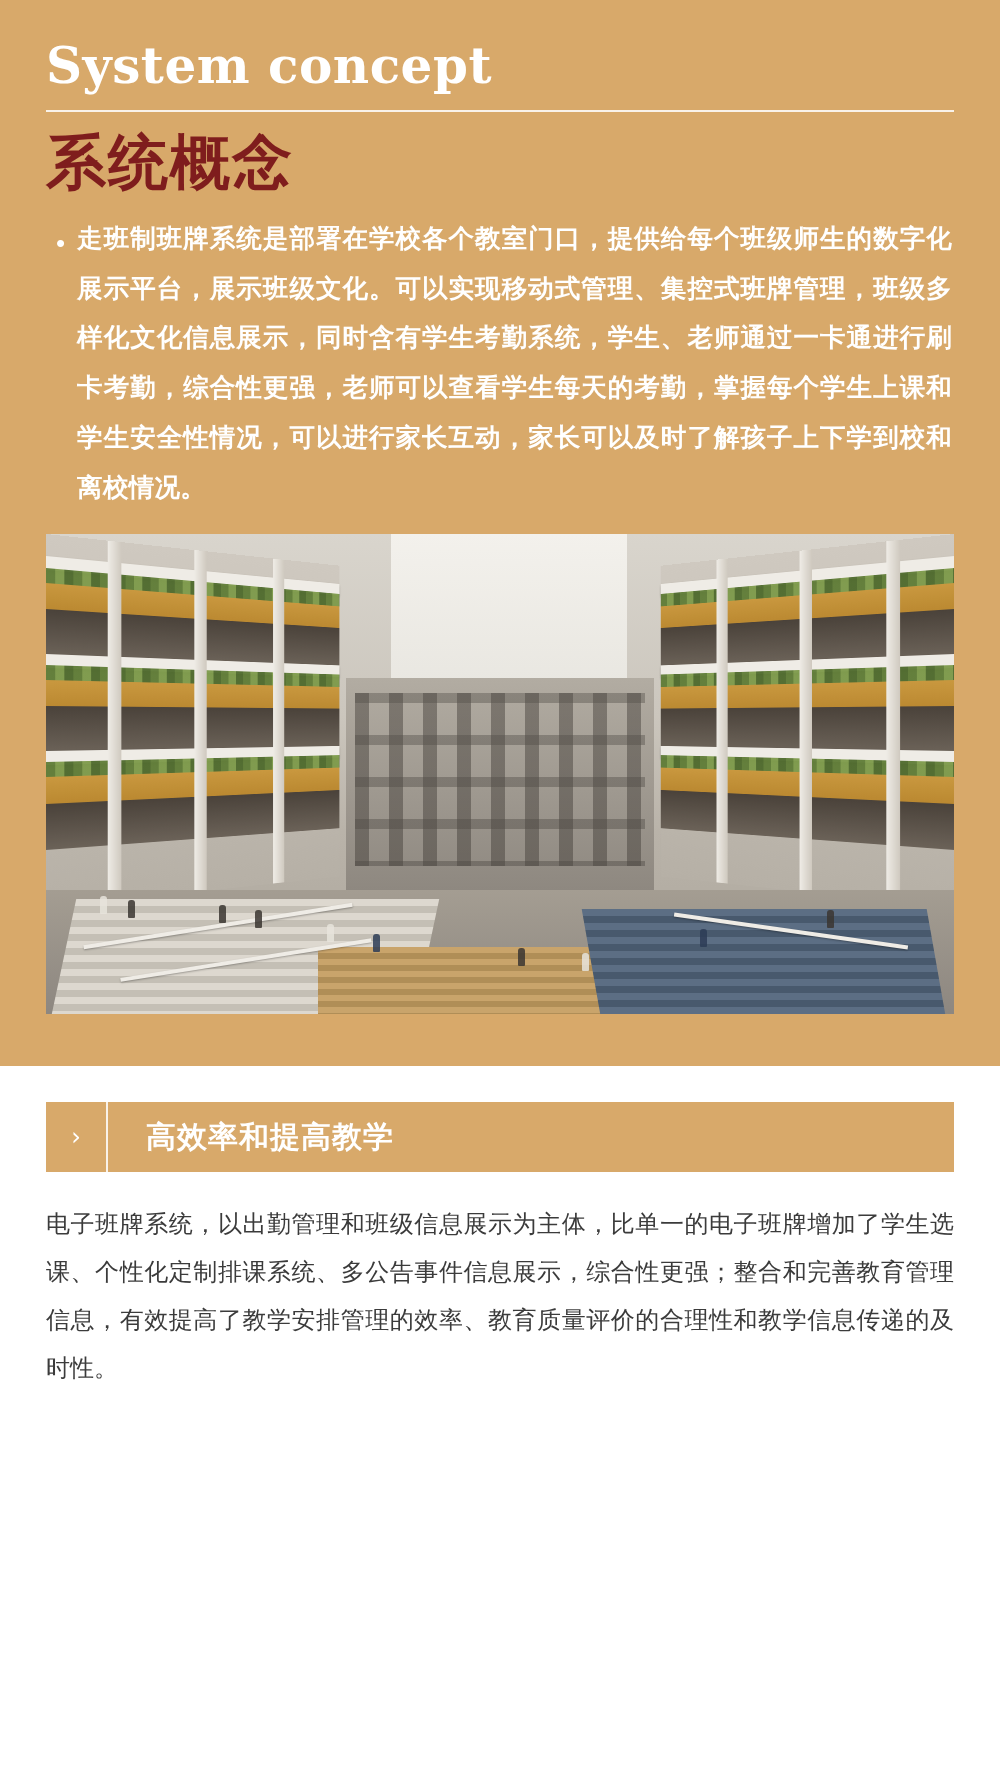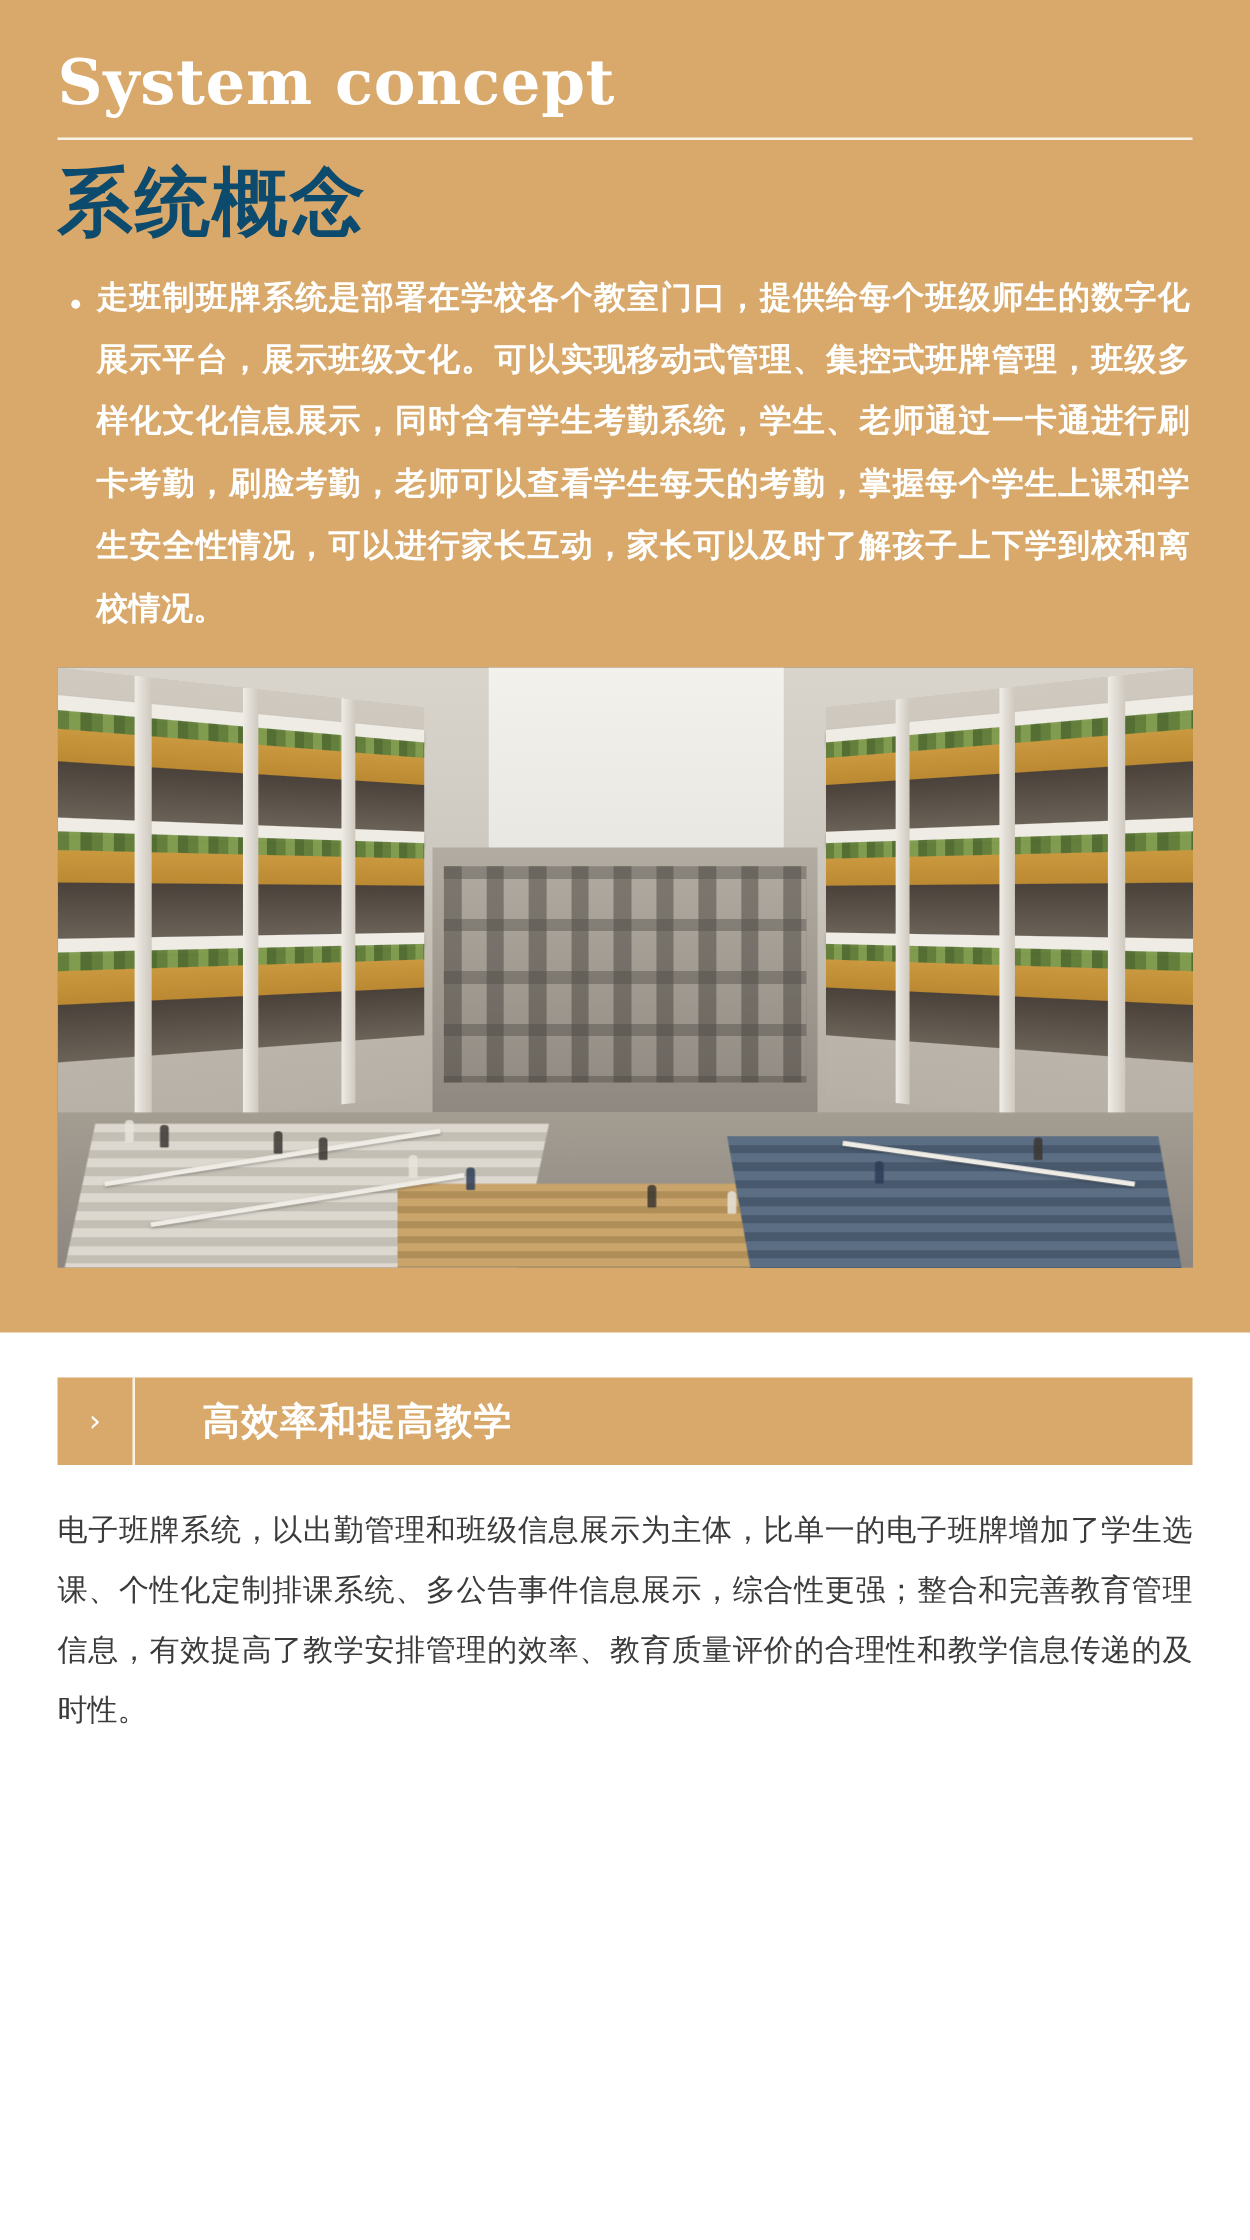--- a/index.html
+++ b/index.html
@@ -57,7 +57,7 @@
     font-weight: 700;
     font-size: 60px;
     line-height: 1.2;
-    color: #0c4a6e;
+    color: #7f1d1d;
     margin: 0 0 16px 0;
     letter-spacing: 2px;
   }

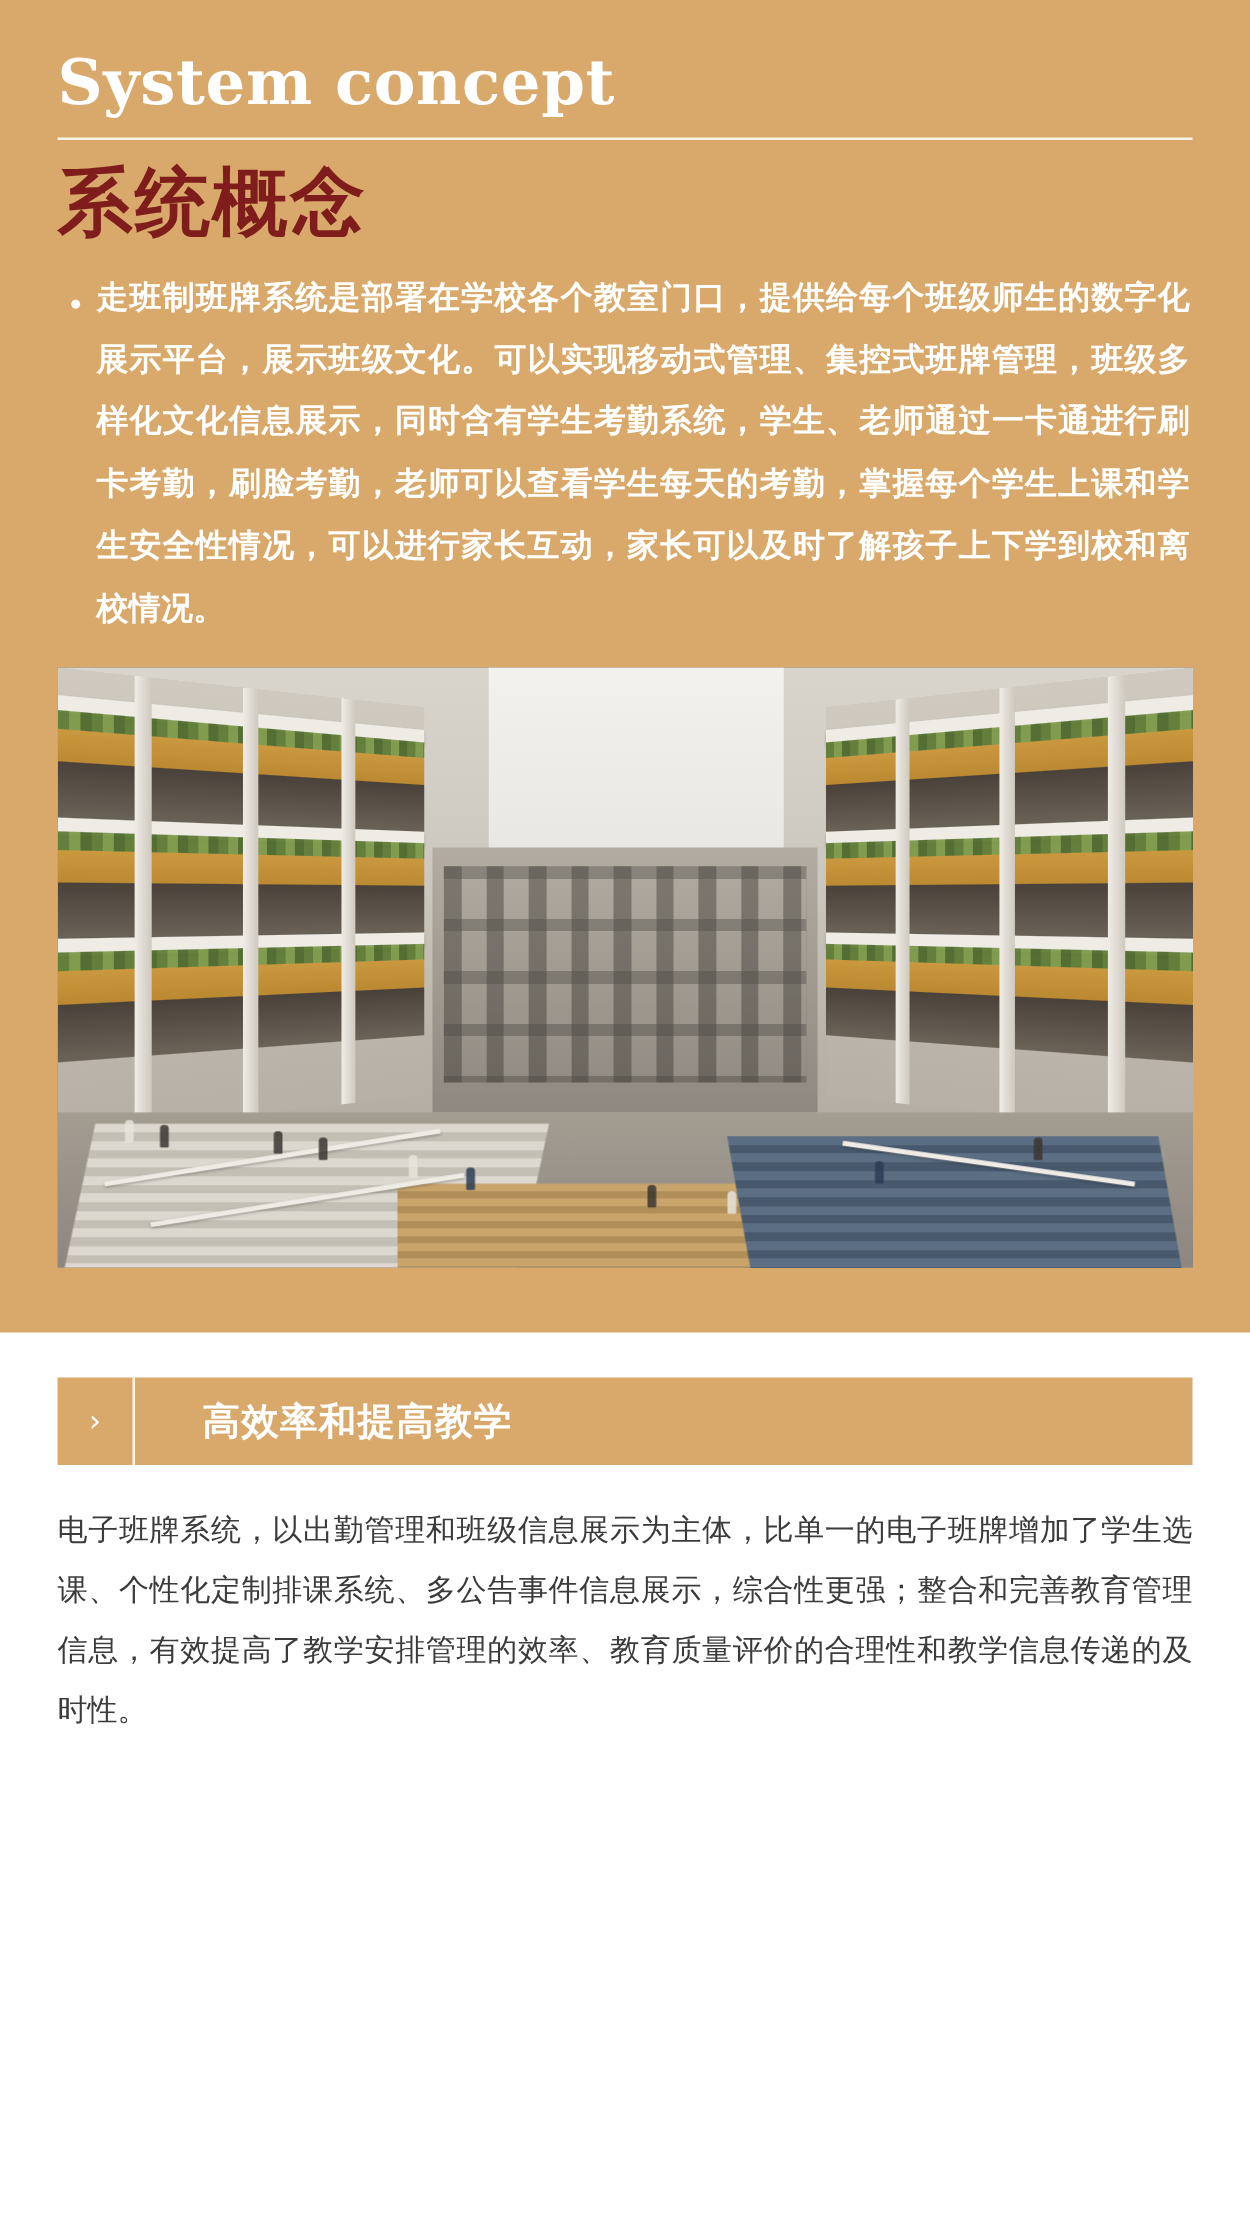--- a/index.html
+++ b/index.html
@@ -289,7 +289,7 @@
 
       <div class="hero-body">
         <span class="hero-bullet">•</span>
-        <p class="hero-paragraph">走班制班牌系统是部署在学校各个教室门口，提供给每个班级师生的数字化展示平台，展示班级文化。可以实现移动式管理、集控式班牌管理，班级多样化文化信息展示，同时含有学生考勤系统，学生、老师通过一卡通进行刷卡考勤，刷脸考勤，老师可以查看学生每天的考勤，掌握每个学生上课和学生安全性情况，可以进行家长互动，家长可以及时了解孩子上下学到校和离校情况。</p>
+        <p class="hero-paragraph">走班制班牌系统是部署在学校各个教室门口，提供给每个班级师生的数字化展示平台，展示班级文化。可以实现移动式管理、集控式班牌管理，班级多样化文化信息展示，同时含有学生考勤系统，学生、老师通过一卡通进行刷卡考勤，综合性更强，老师可以查看学生每天的考勤，掌握每个学生上课和学生安全性情况，可以进行家长互动，家长可以及时了解孩子上下学到校和离校情况。</p>
       </div>
     </div>
 

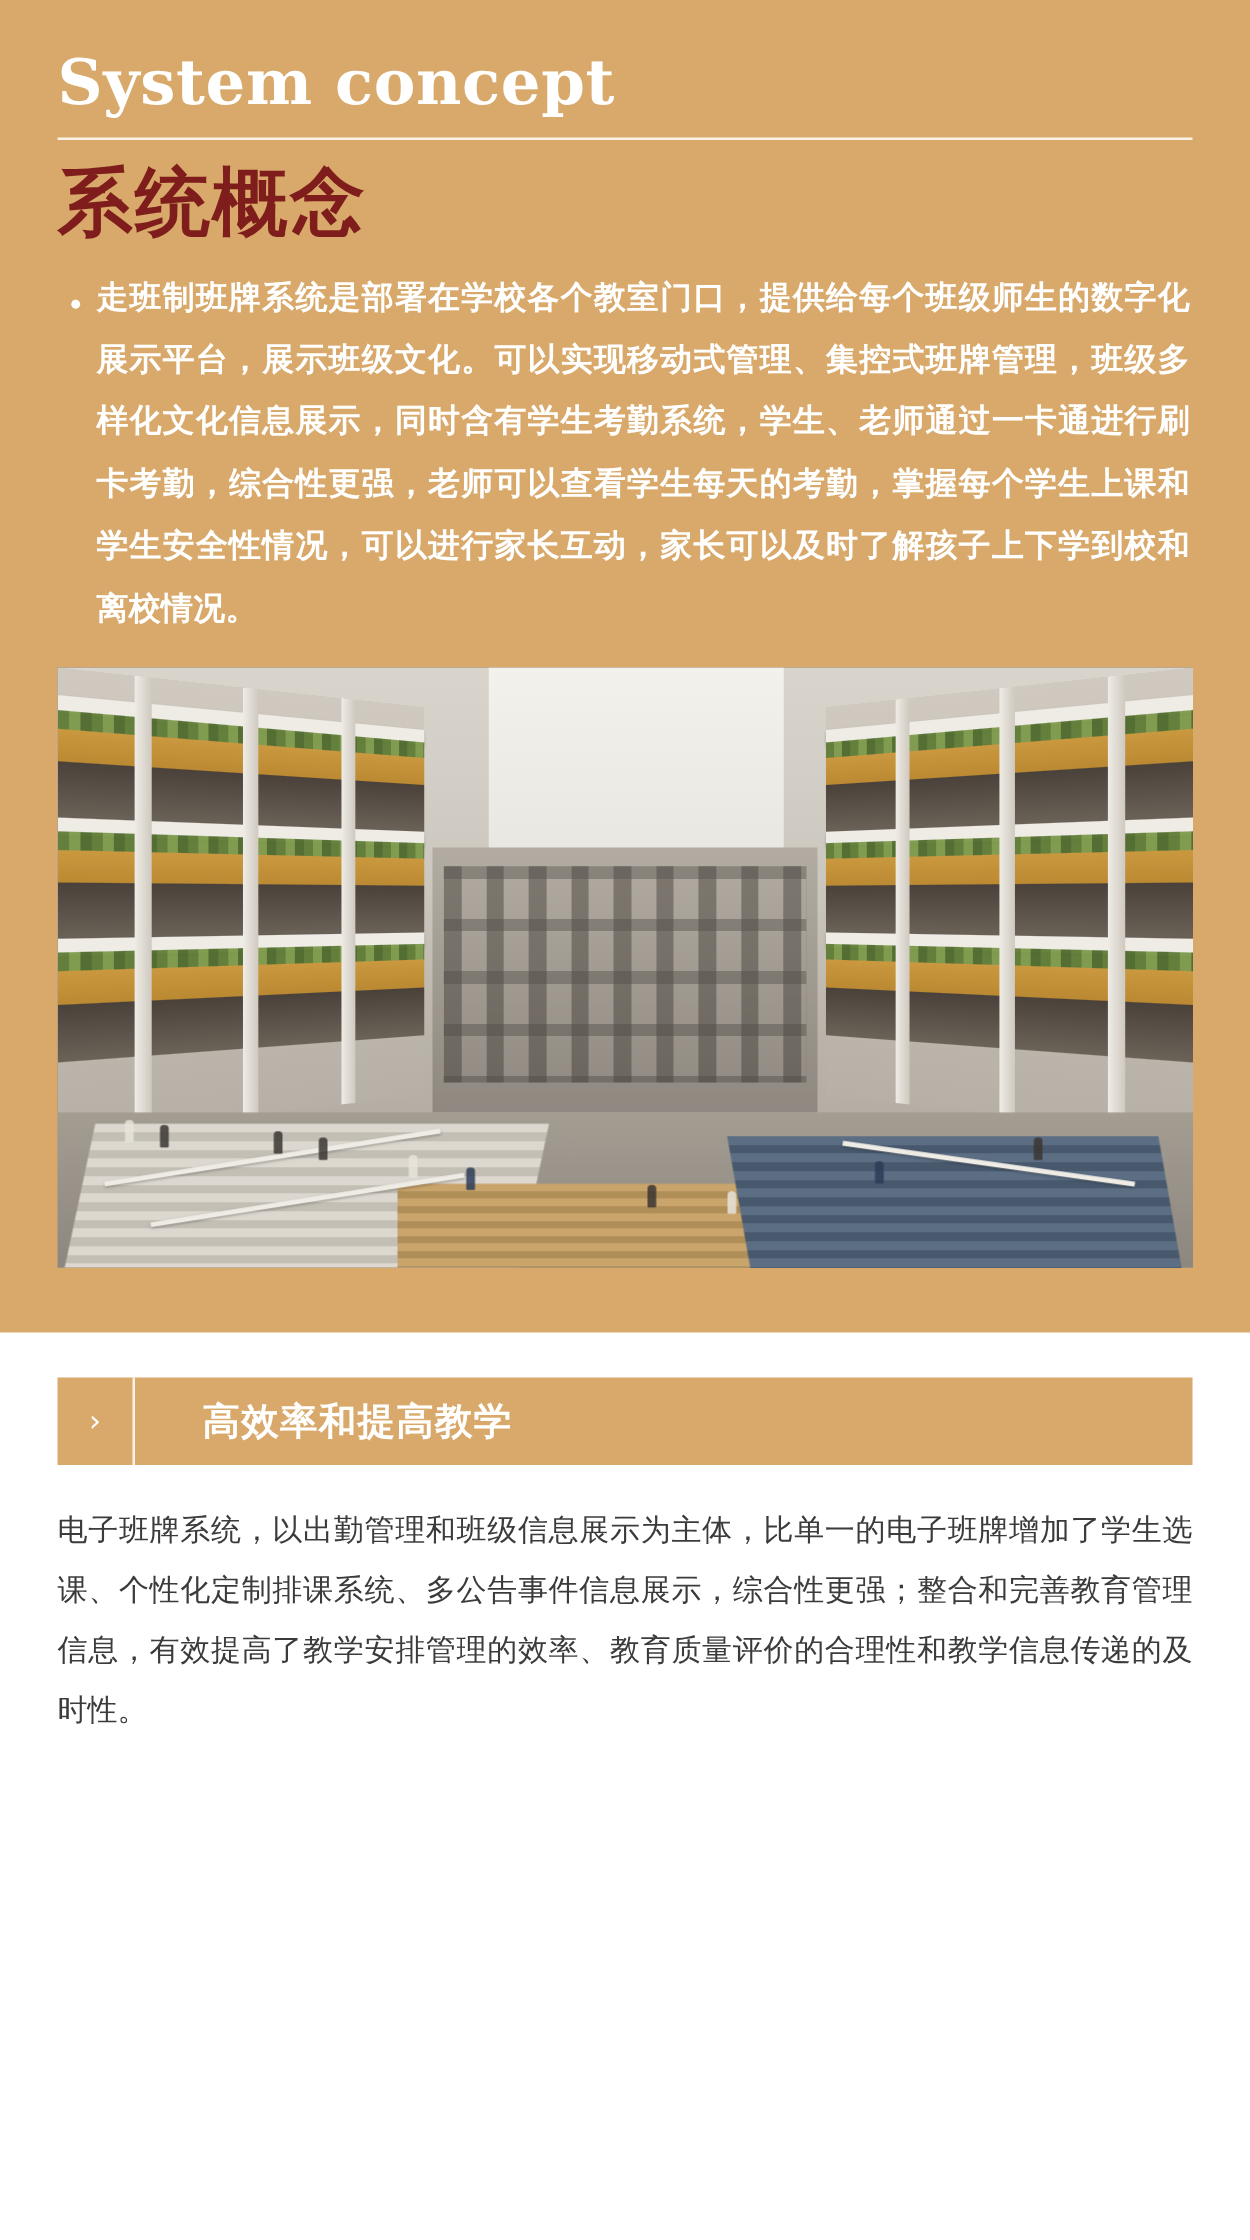--- a/index.html
+++ b/index.html
@@ -261,8 +261,7 @@
     font-weight: 700;
     font-size: 30px;
     letter-spacing: 1px;
-    padding-left: 26px;
-    margin-left: 28px;
+    padding-left: 38px;
   }
 
   

